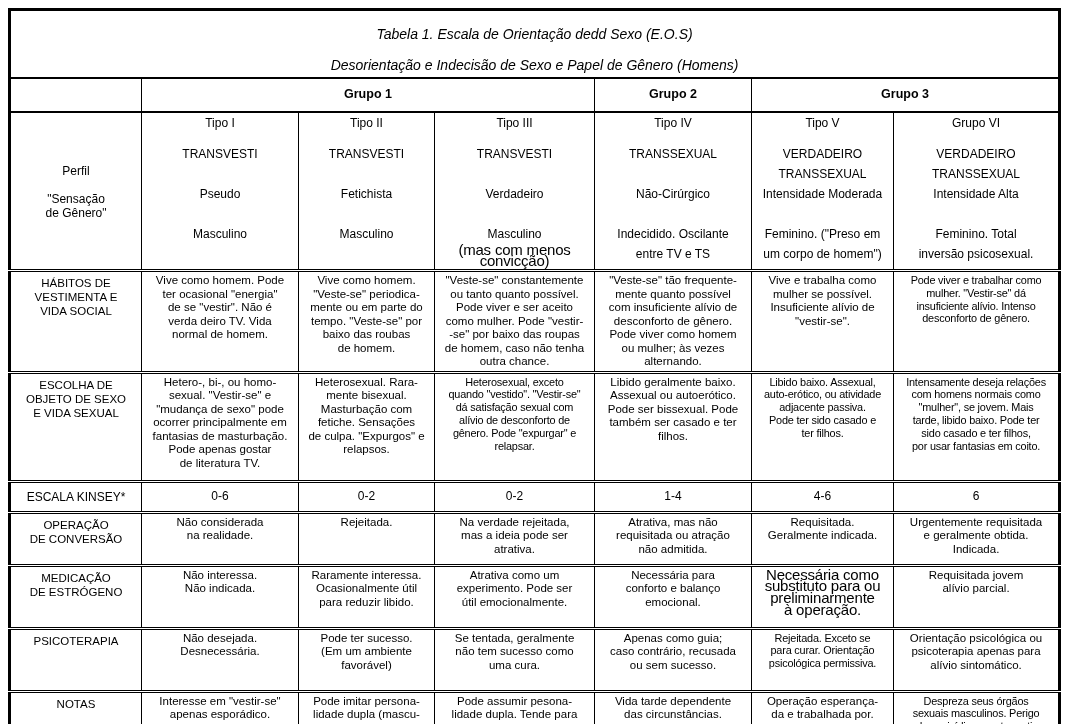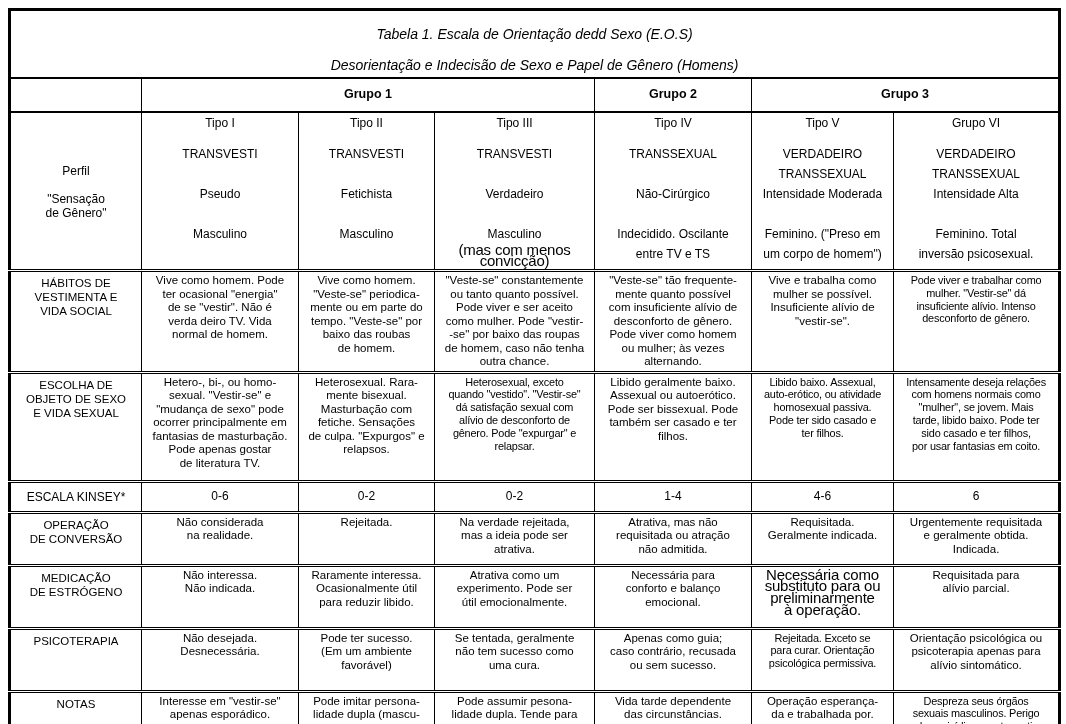--- a/index.html
+++ b/index.html
@@ -208,7 +208,7 @@
 filhos.</td>
     <td class="pre sm">Libido baixo. Assexual,
 auto-erótico, ou atividade
-homosexual passiva.
+adjacente passiva.
 Pode ter sido casado e
 ter filhos.</td>
     <td class="pre sm">Intensamente deseja relações

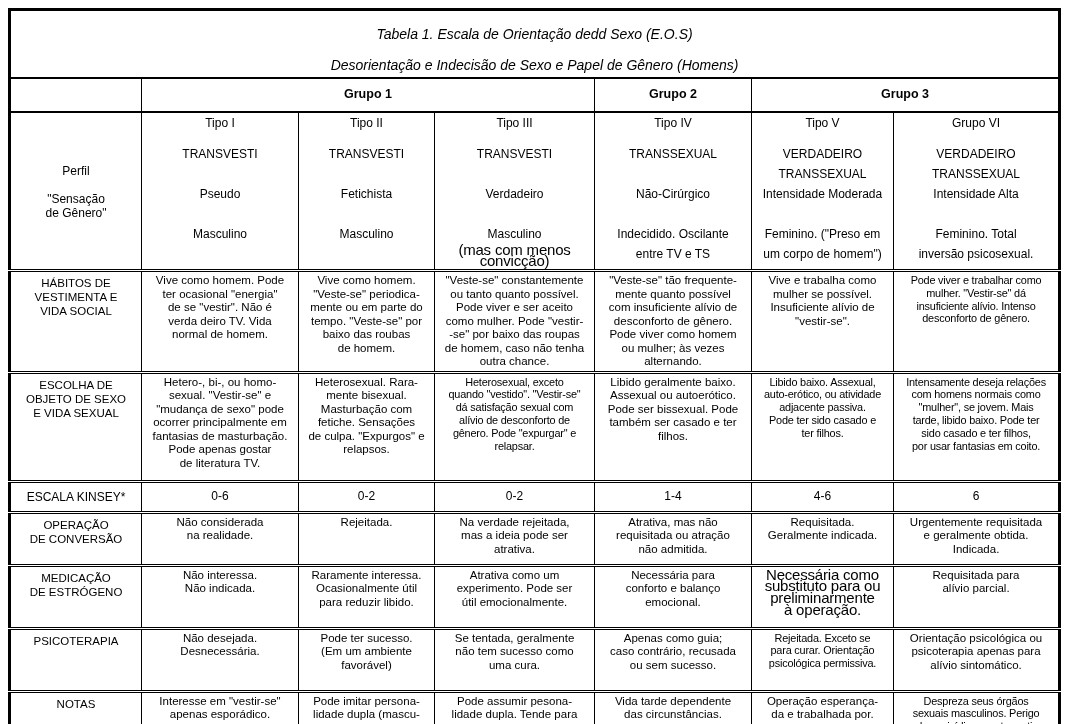--- a/index.html
+++ b/index.html
@@ -266,7 +266,7 @@
 substituto para ou
 preliminarmente
 à operação.</td>
-    <td class="pre">Requisitada para
+    <td class="pre">Requisitada jovem
 alívio parcial.</td>
   </tr>
 

